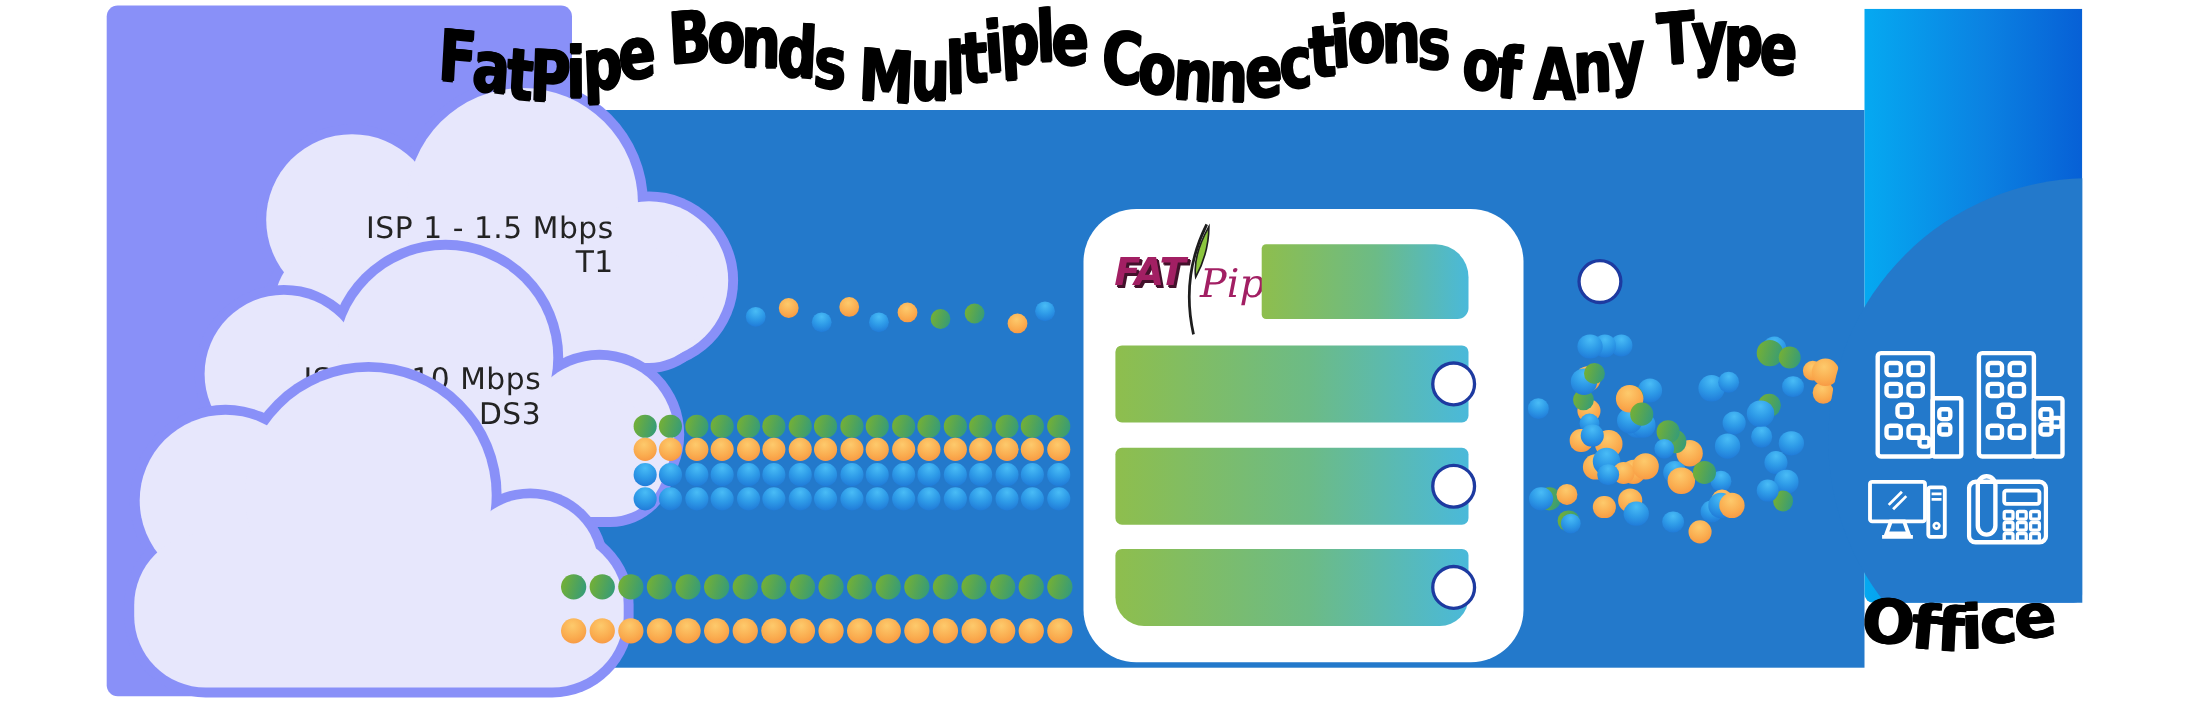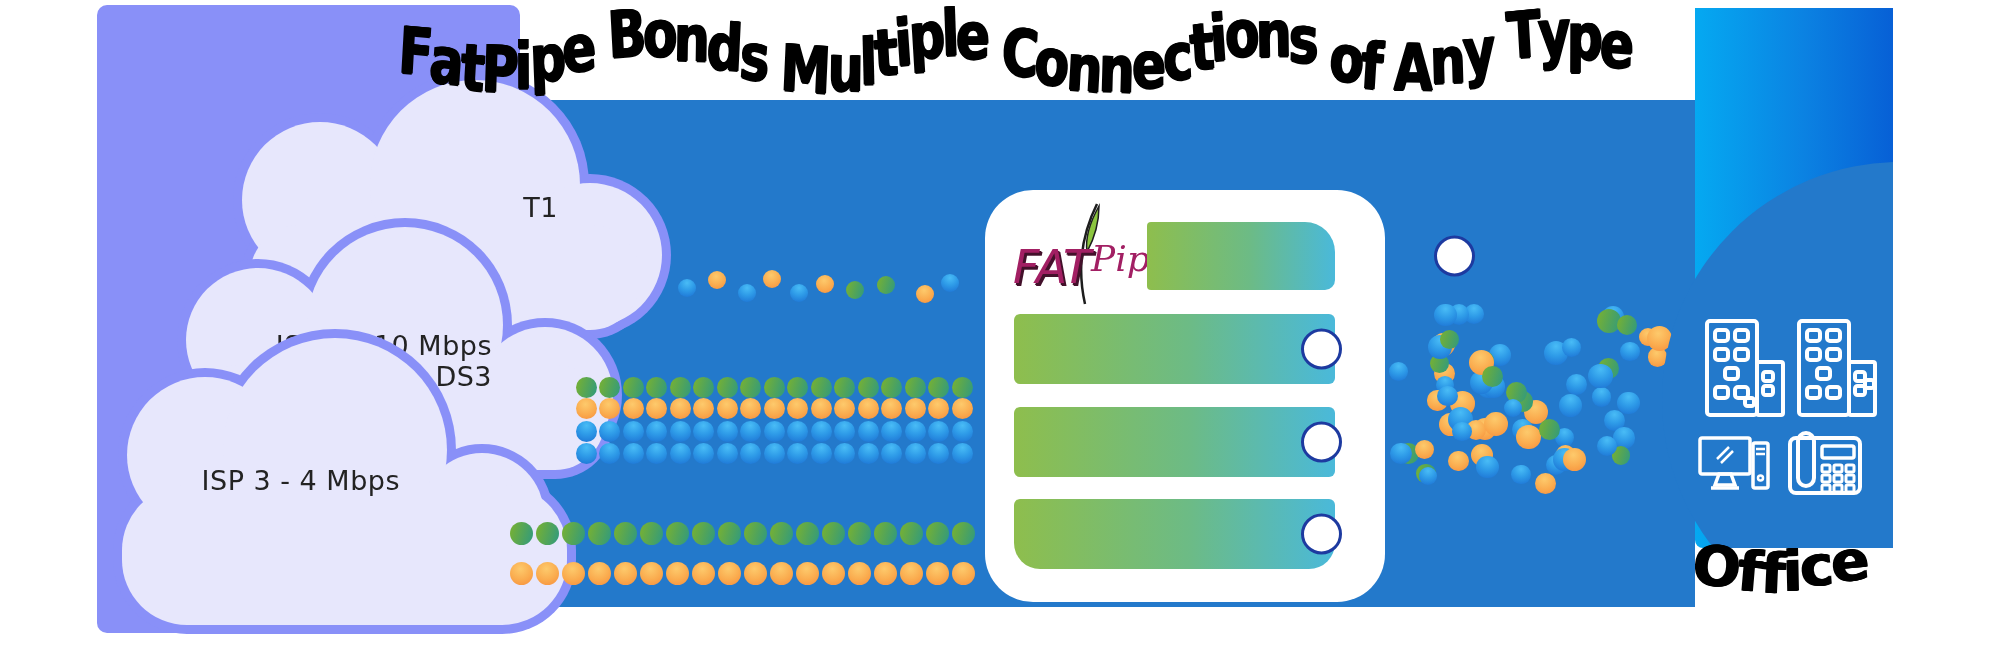--- a/index.html
+++ b/index.html
@@ -72,6 +72,7 @@
     <div class="cc cloud-fill" style="left:518px;top:183px;width:144px;height:144px;"></div>
     <div class="cr cloud-fill" style="left:250px;top:225px;width:390px;height:105px;border-radius:50px;"></div>
     <div class="cloud-label" style="left:330px;top:192px;width:228px;">
+      <div>ISP 1 - 1.5 Mbps</div>
       <div>T1</div>
     </div>
   </div>

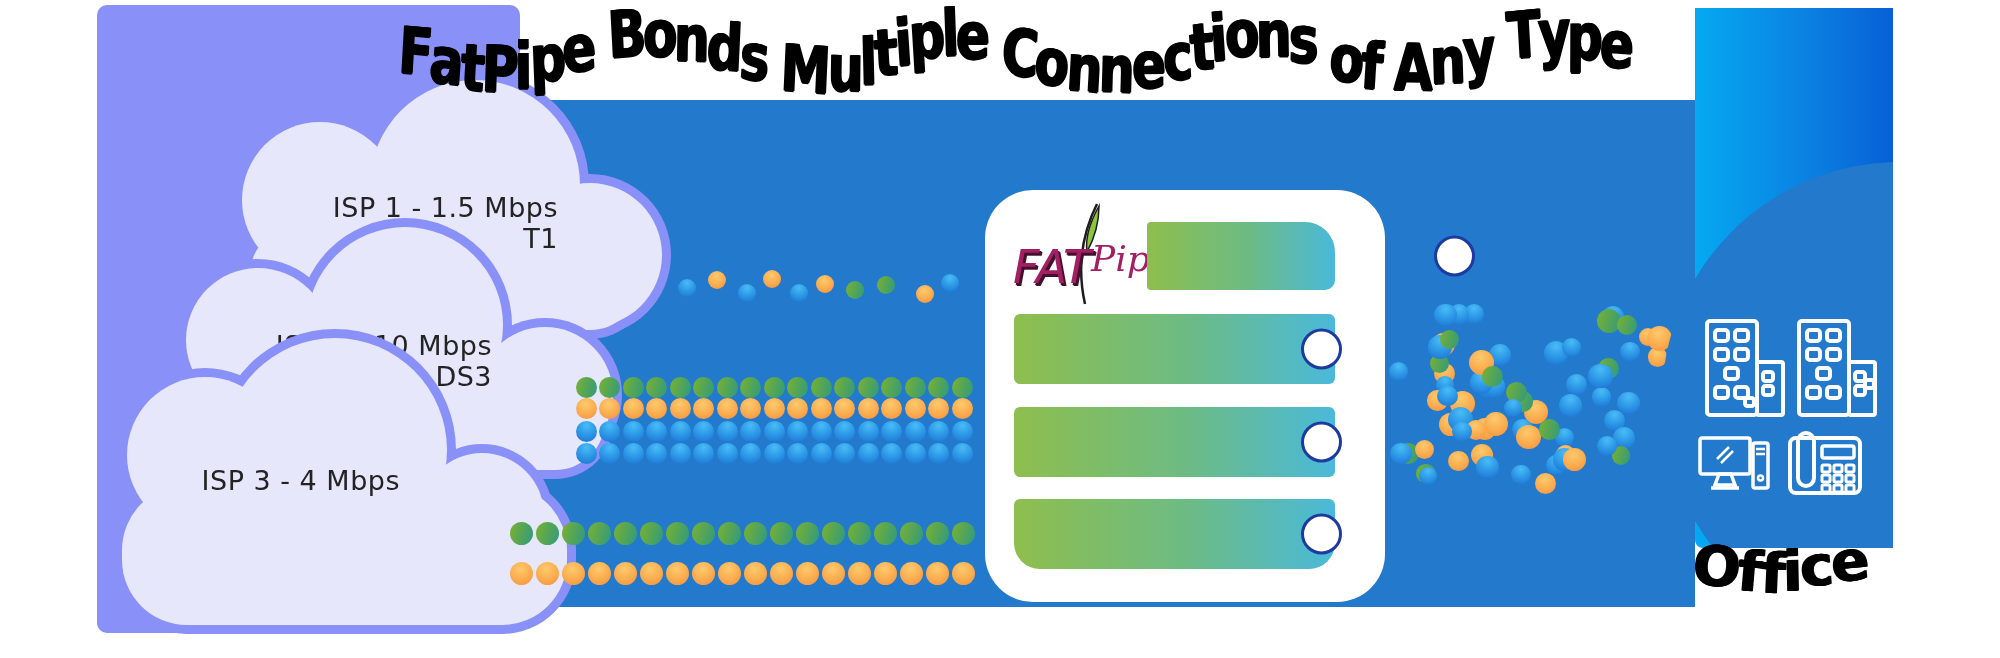--- a/index.html
+++ b/index.html
@@ -33,7 +33,7 @@
   .port{position:absolute;width:35px;height:35px;background:#fff;border:3px solid #1D3AA0;border-radius:50%;
         left:287px;top:50%;transform:translateY(-50%);}
   .logo{position:absolute;left:28px;top:26px;width:140px;height:84px;}
-  .logo-fat{position:absolute;left:0;top:24px;font-size:46px;font-weight:normal;font-style:italic;
+  .logo-fat{position:absolute;left:0;top:12px;font-size:35px;font-weight:bold;font-style:italic;
             color:#A21F63;letter-spacing:-1px;text-shadow:1.5px 1.5px 0 #43112B, 2.5px 2.5px 0 #43112B;}
   .logo-pipe{position:absolute;left:78px;top:22px;font-family:"DejaVu Serif", serif;font-style:italic;
              font-size:36px;color:#A21F63;}

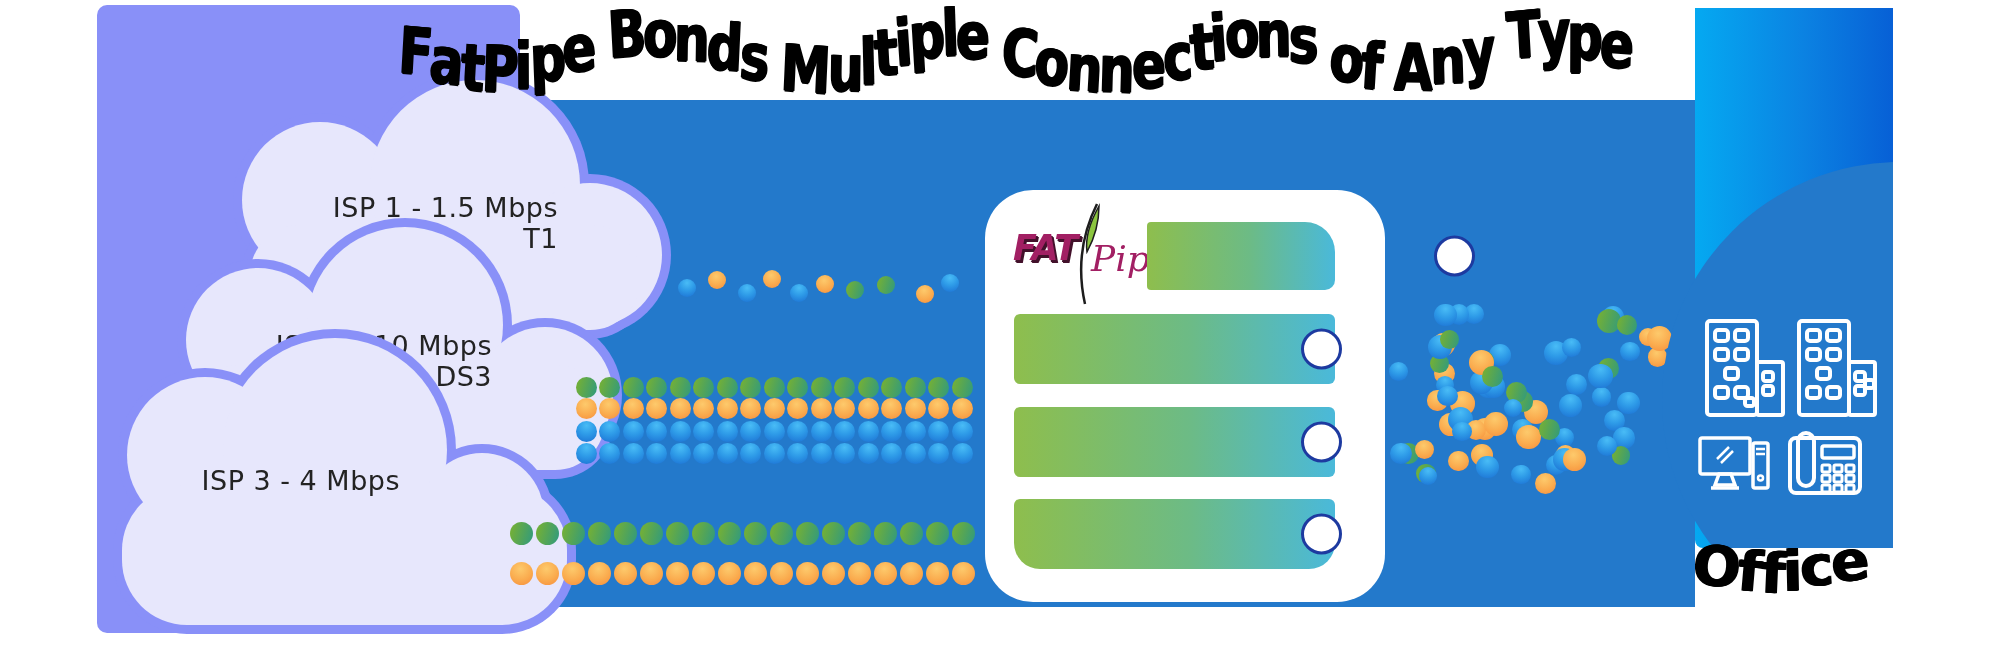--- a/index.html
+++ b/index.html
@@ -102,7 +102,6 @@
     <div class="cc cloud-fill" style="left:420px;top:453px;width:124px;height:124px;"></div>
     <div class="cr cloud-fill" style="left:122px;top:485px;width:445px;height:140px;border-radius:65px;"></div>
     <div class="cloud-label" style="left:170px;top:465px;width:230px;">
-      <div>ISP 3 - 4 Mbps</div>
     </div>
   </div>
 

